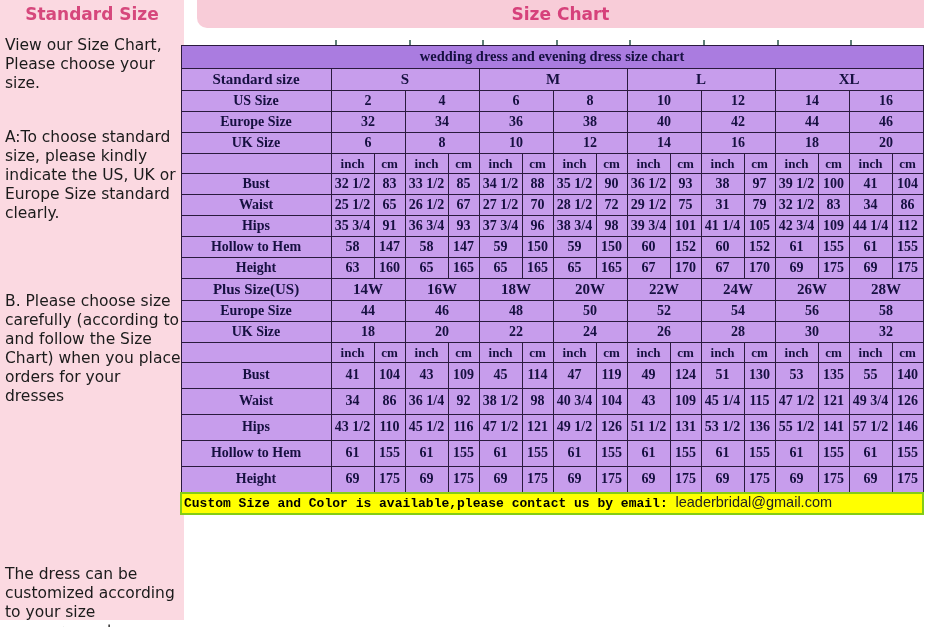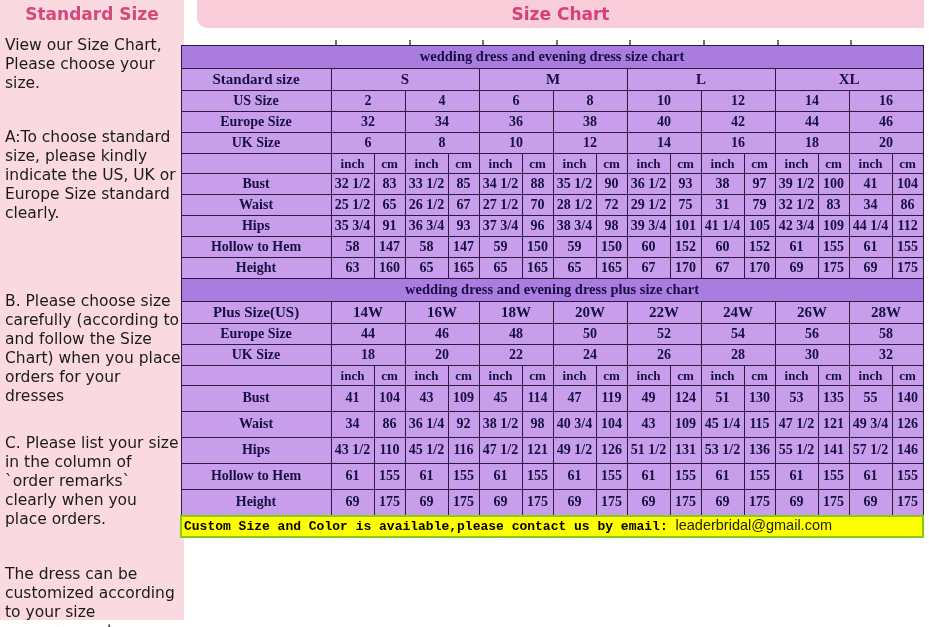--- a/index.html
+++ b/index.html
@@ -244,9 +244,6 @@
           <td>175</td>
         </tr>
         <tr>
-          <td class="title" colspan="17">wedding dress and evening dress plus size chart</td>
-        </tr>
-        <tr>
           <td class="grp">Plus Size(US)</td>
           <td class="grp" colspan="2">14W</td>
           <td class="grp" colspan="2">16W</td>

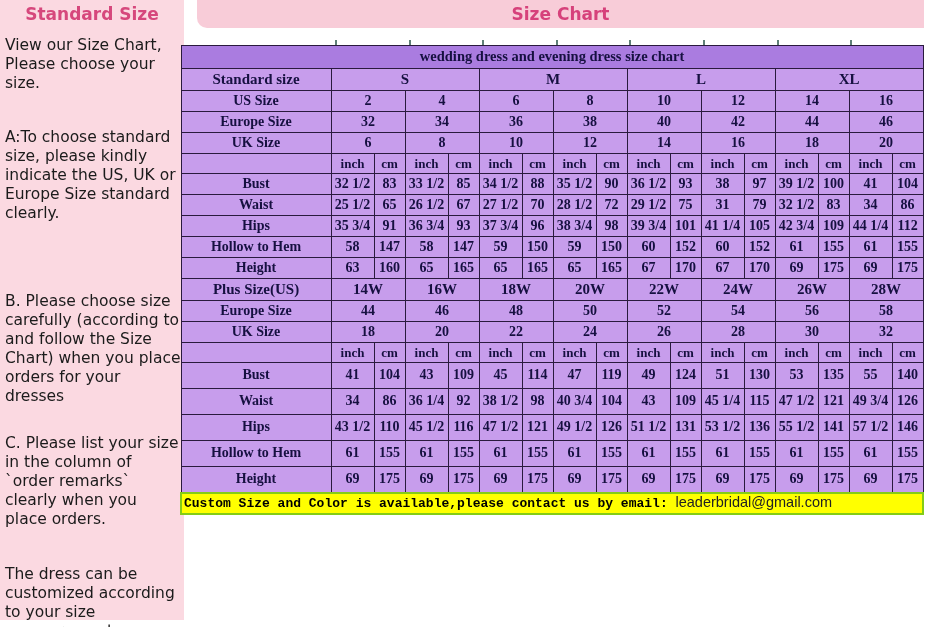--- a/index.html
+++ b/index.html
@@ -45,7 +45,6 @@
   <div class="para para-0">View our Size Chart, Please choose your size.</div>
   <div class="para para-1">A:To choose standard size, please kindly indicate the US, UK or Europe Size standard clearly.</div>
   <div class="para para-2">B. Please choose size carefully (according to and follow the Size Chart) when you place orders for your dresses</div>
-  <div class="para para-3">C. Please list your size in the column of `order remarks` clearly when you place orders.</div>
   <div class="para para-4">The dress can be customized according to your size measurements.</div>
 </div>
 

